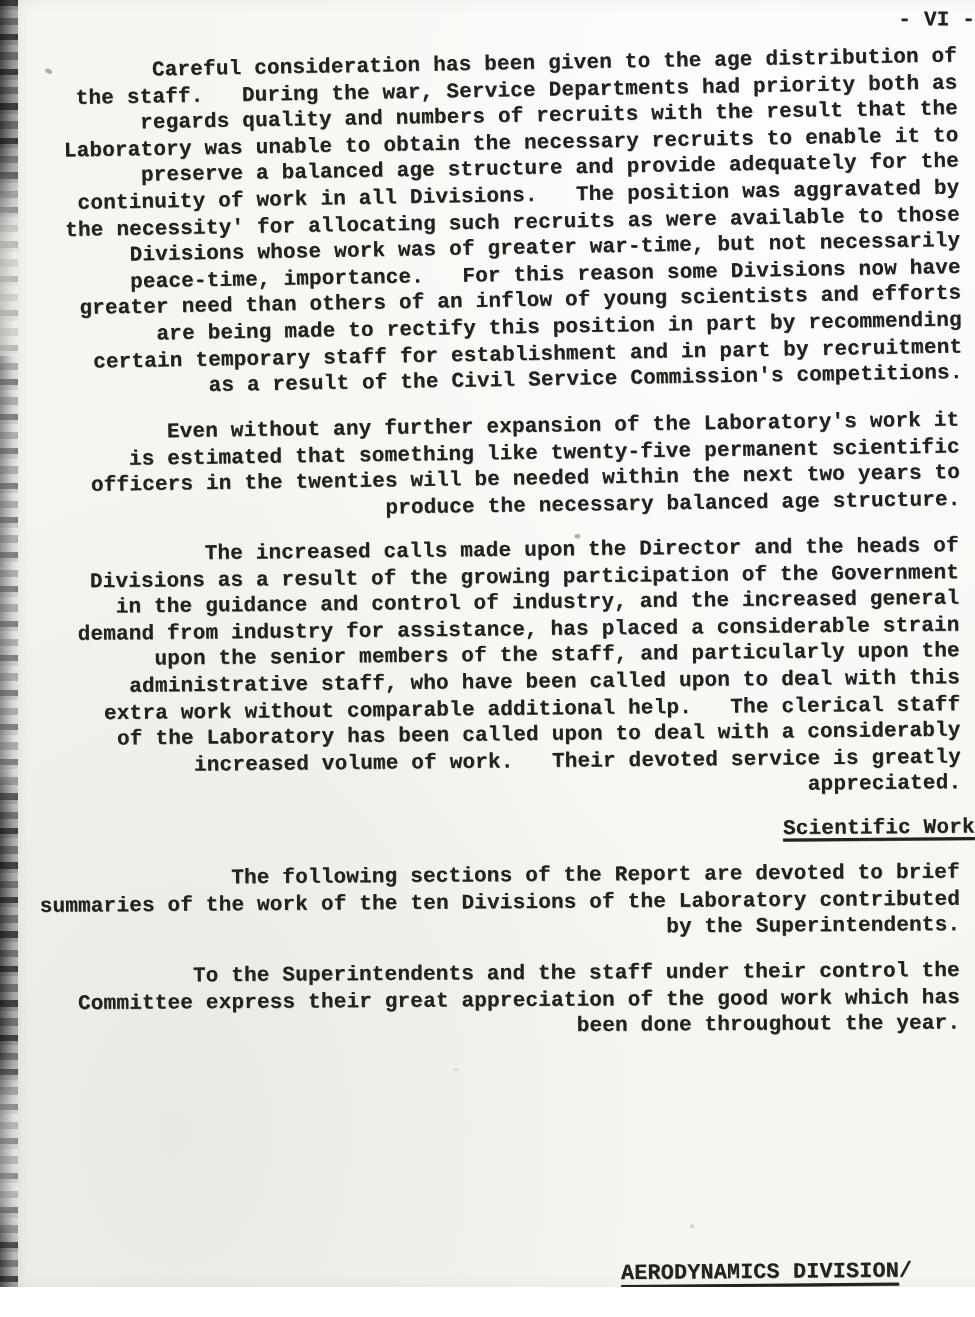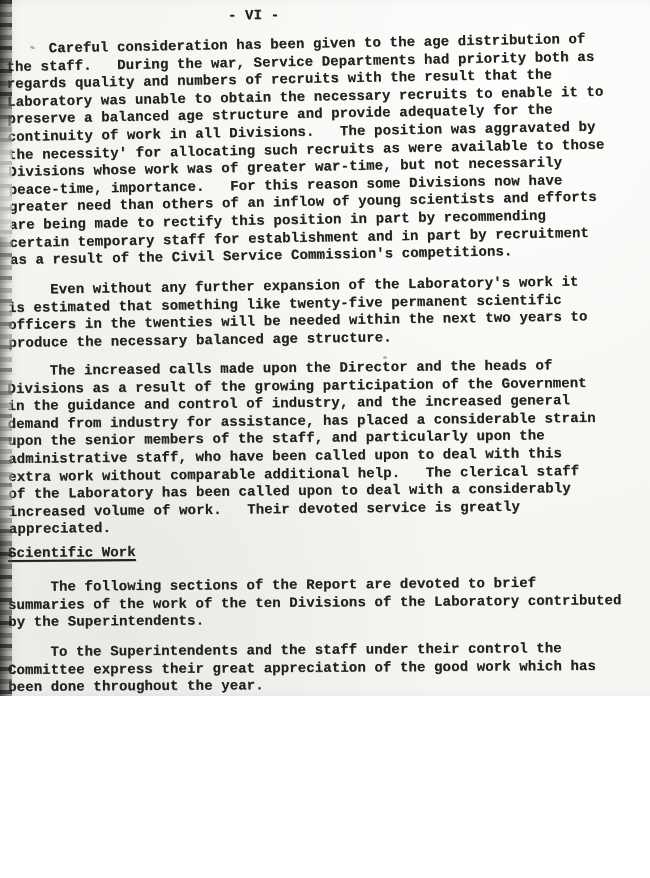--- a/index.html
+++ b/index.html
@@ -10,7 +10,7 @@
   }
   .page {
     position: relative;
-    width: 650px; height: 696px;
+    width: 650px; height: 858px;
     background:
       radial-gradient(ellipse at 18% 88%, rgba(120,118,112,0.10), transparent 45%),
       radial-gradient(ellipse at 80% 12%, rgba(255,255,255,0.85), transparent 55%),
@@ -19,6 +19,7 @@
     color: #24221e;
     font-weight: 700;
     overflow: hidden;
+    text-align: right;
   }
   
   .scan-edge {

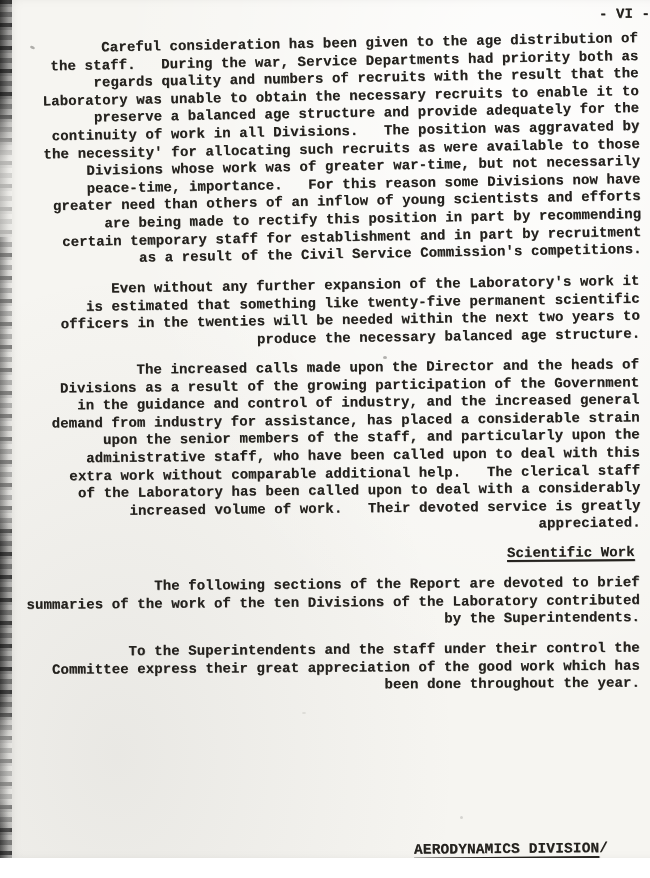--- a/index.html
+++ b/index.html
@@ -71,7 +71,7 @@
   .p5 { margin-top: 13px;  transform: rotate(-0.4deg);  transform-origin: 0 50%; }
   .section-heading {
     display: inline-block;
-    margin: 6px 15px 0 8px;
+    margin: 6px 0 0 8px;
     font-size: 14px; line-height: 17.6px; font-weight: 700;
     text-decoration: underline; text-decoration-thickness: 1.6px; text-underline-offset: 3px;
     transform: rotate(-0.45deg); transform-origin: 0 50%;

